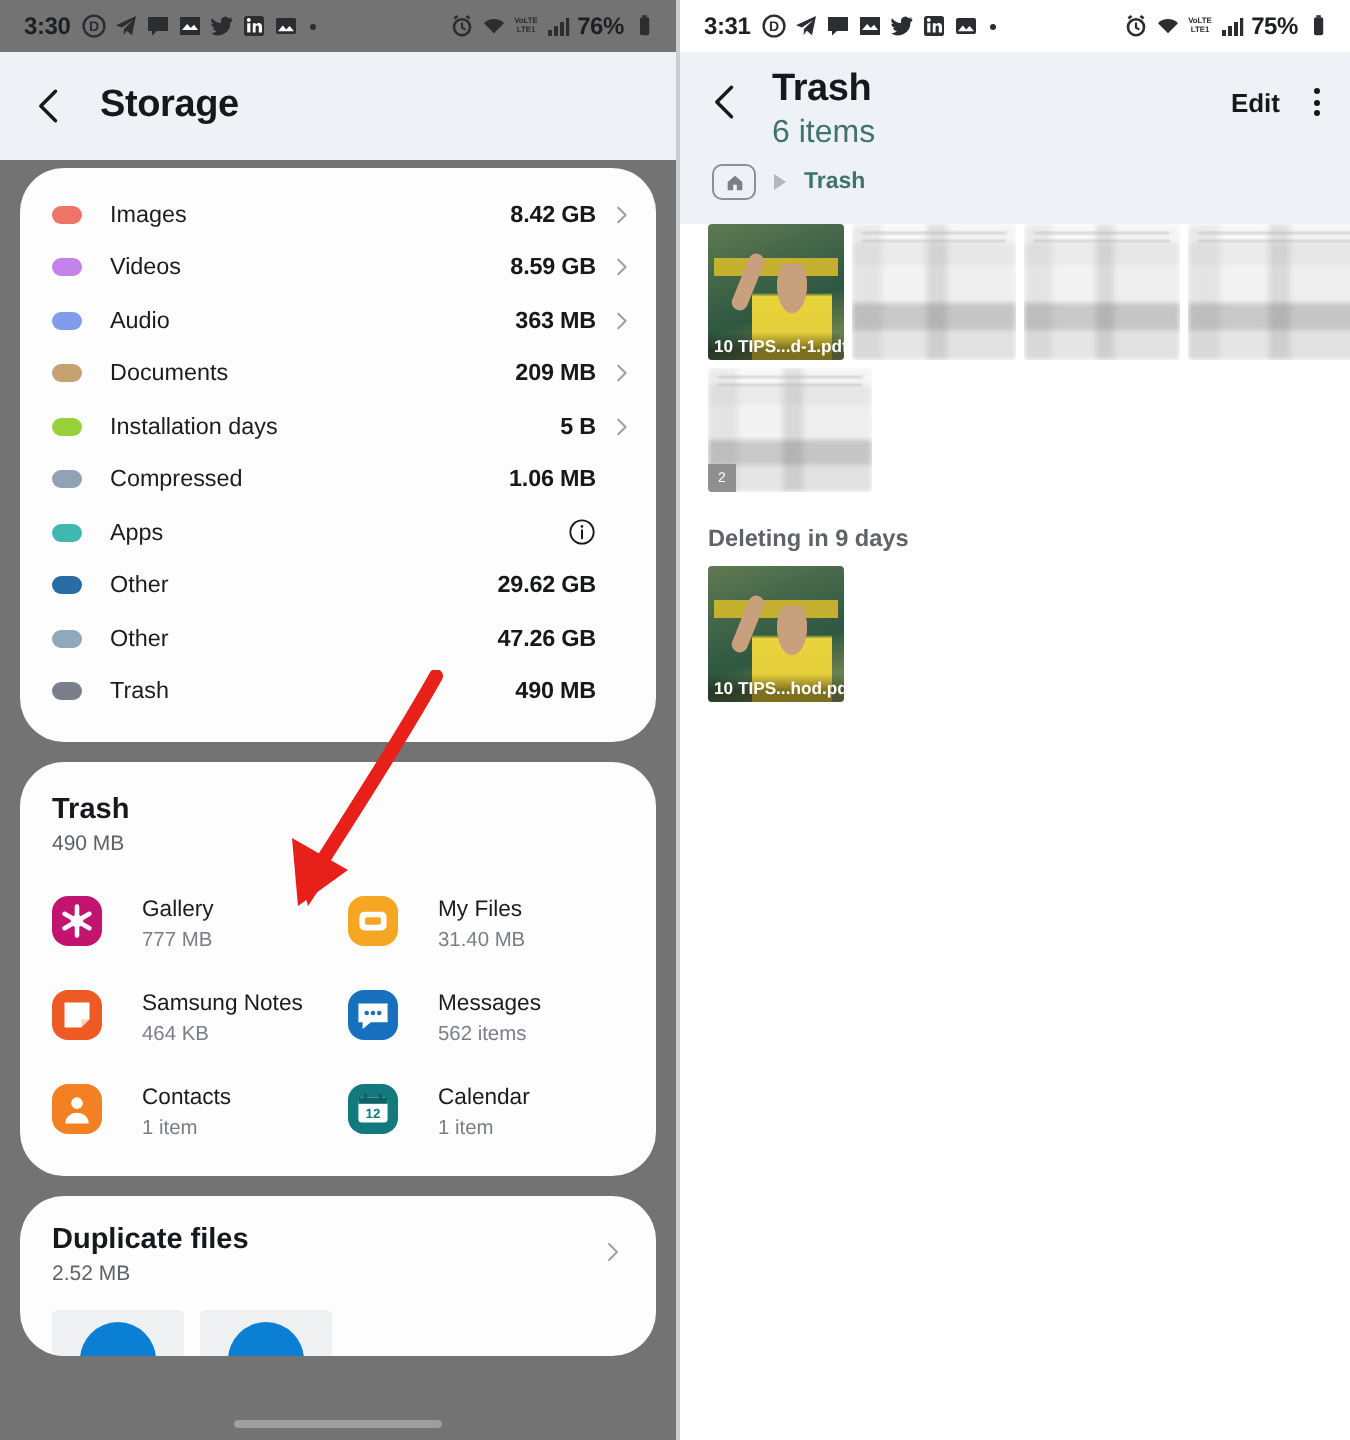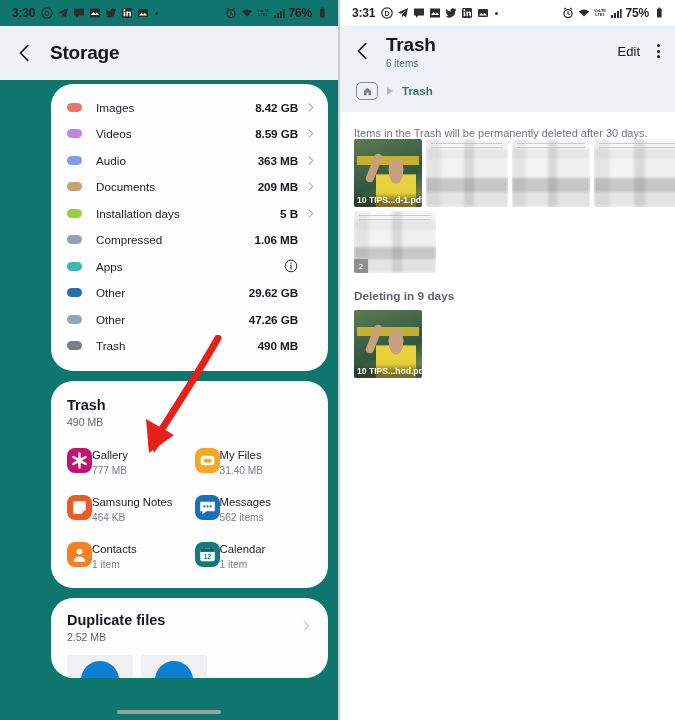--- a/index.html
+++ b/index.html
@@ -13,7 +13,7 @@
 
   
   .phone { position: relative; height: 720px; overflow: hidden; }
-  .phone-left  { width: 338px; background: #0f766e; }
+  .phone-left  { width: 338px; background: #737373; }
   .phone-right { width: 337px; background: #ffffff; border-left: 2px solid #c9ccd1; }
 
   

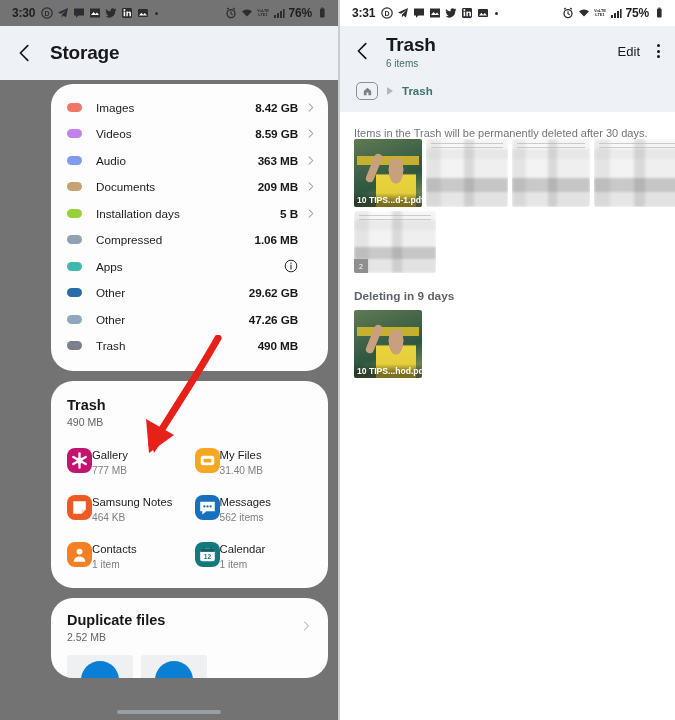--- a/index.html
+++ b/index.html
@@ -94,7 +94,7 @@
   .hr-title { font-size: 19px; font-weight: 700; color: #16181c; letter-spacing: -0.2px; }
   .hr-sub { font-size: 10px; color: #41736f; margin-top: 2px; }
   .hr-actions { margin-left: auto; display: flex; align-items: center; gap: 14px; margin-top: 10px; }
-  .hr-edit { font-size: 13px; font-weight: 400; color: #16181c; }
+  .hr-edit { font-size: 13px; font-weight: 700; color: #16181c; }
   .kebab { display: flex; flex-direction: column; gap: 2.5px; align-items: center; padding: 2px 3px; }
   .kebab i { width: 3px; height: 3px; background: #16181c; border-radius: 50%; display:block; }
 

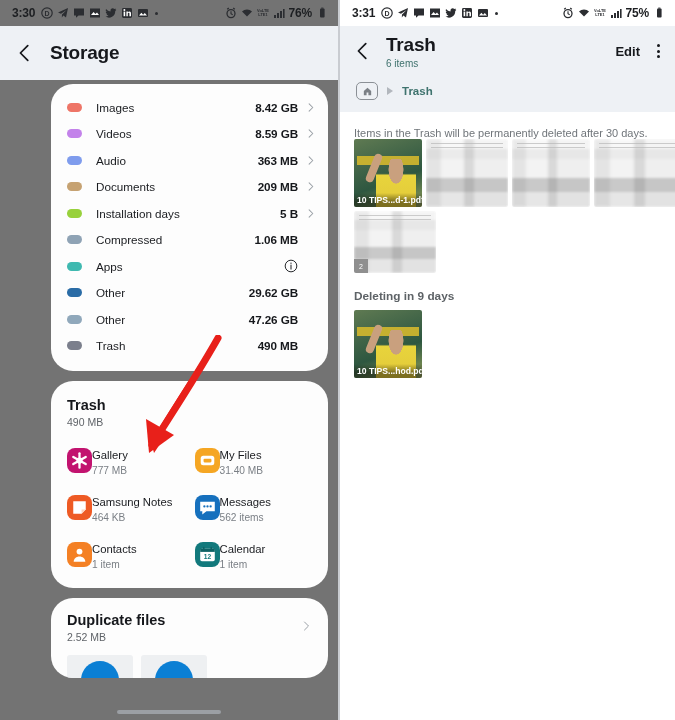--- a/index.html
+++ b/index.html
@@ -92,7 +92,7 @@
   .hr-back { width: 22px; height: 22px; color: #16181c; margin-top: 8px; flex: none; }
   .hr-titles { margin-left: 12px; margin-top: 2px; }
   .hr-title { font-size: 19px; font-weight: 700; color: #16181c; letter-spacing: -0.2px; }
-  .hr-sub { font-size: 10px; color: #41736f; margin-top: 2px; }
+  .hr-sub { font-size: 16px; color: #41736f; margin-top: 2px; }
   .hr-actions { margin-left: auto; display: flex; align-items: center; gap: 14px; margin-top: 10px; }
   .hr-edit { font-size: 13px; font-weight: 700; color: #16181c; }
   .kebab { display: flex; flex-direction: column; gap: 2.5px; align-items: center; padding: 2px 3px; }

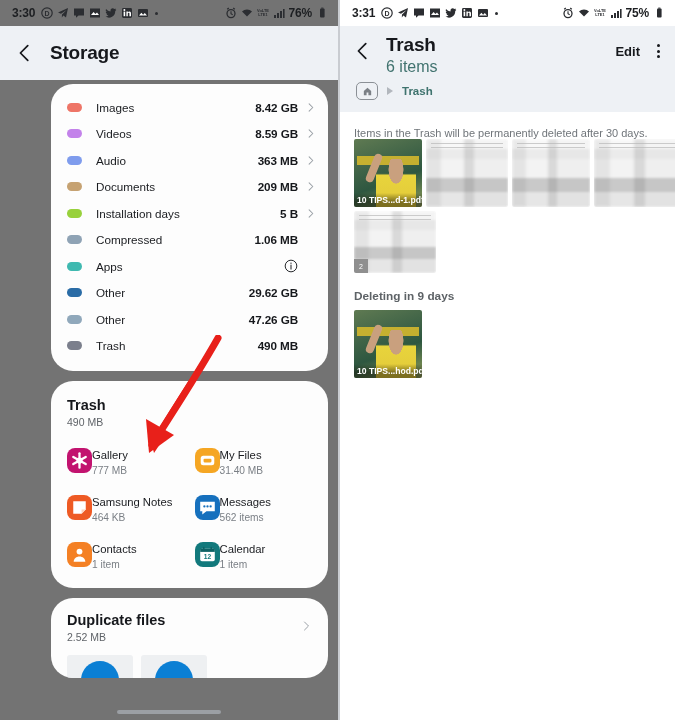--- a/index.html
+++ b/index.html
@@ -41,7 +41,7 @@
   .card {
     background: #fdfdfd; border-radius: 22px; margin: 0 10px 10px 10px;
   }
-  .scroll-left { height: calc(720px - 26px - 54px); overflow: hidden; padding-top: 4px; margin-left: 41px; }
+  .scroll-left { height: calc(720px - 26px - 54px); overflow: hidden; padding-top: 4px; }
 
   
   .srow {

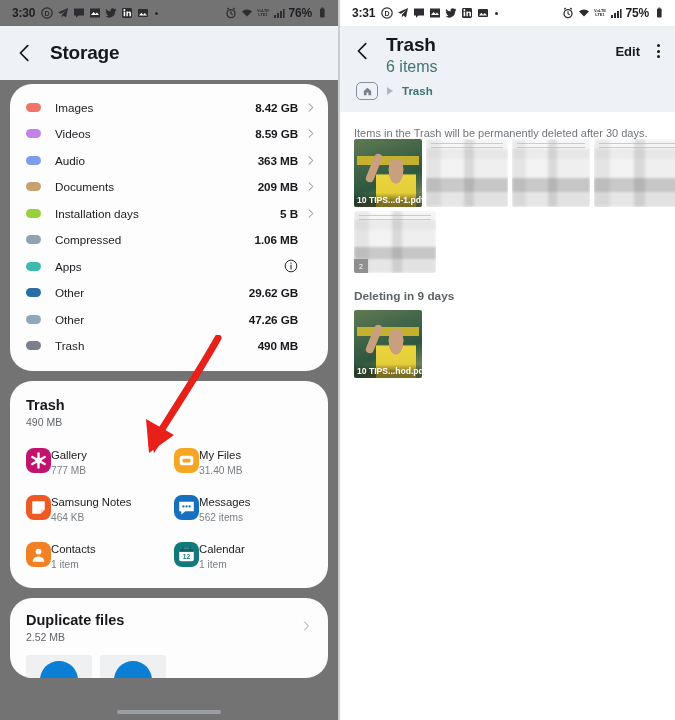--- a/index.html
+++ b/index.html
@@ -565,7 +565,6 @@
       </div>
     </div>
 
-    <div class="notice">Items in the Trash will be permanently deleted after 30 days.</div>
 
 
     <div class="thumb-row">

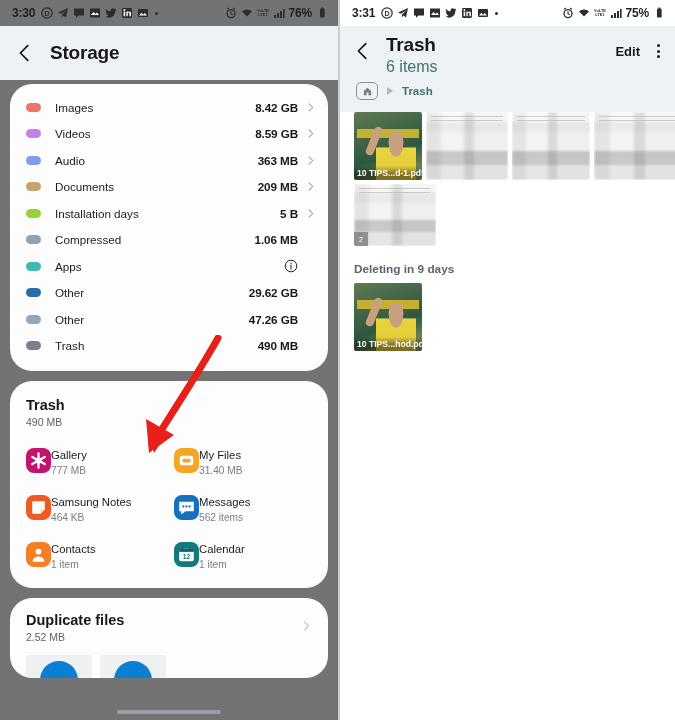--- a/index.html
+++ b/index.html
@@ -60,7 +60,7 @@
   .trash-title { font-size: 14.5px; font-weight: 600; color: #16181c; }
   .trash-sub { font-size: 10.5px; color: #5f6368; margin-top: 3px; }
   .apps-grid { display: grid; grid-template-columns: 1fr 1fr; gap: 16px 10px; margin-top: 17px; }
-  .app { display: flex; align-items: center; gap: 0; }
+  .app { display: flex; align-items: center; gap: 20px; }
   .app-ico { width: 25px; height: 25px; border-radius: 8px; flex: none; display:flex; align-items:center; justify-content:center; }
   .app-ico svg { display:block; }
   .app-name { font-size: 11.3px; color: #1a1c20; }

